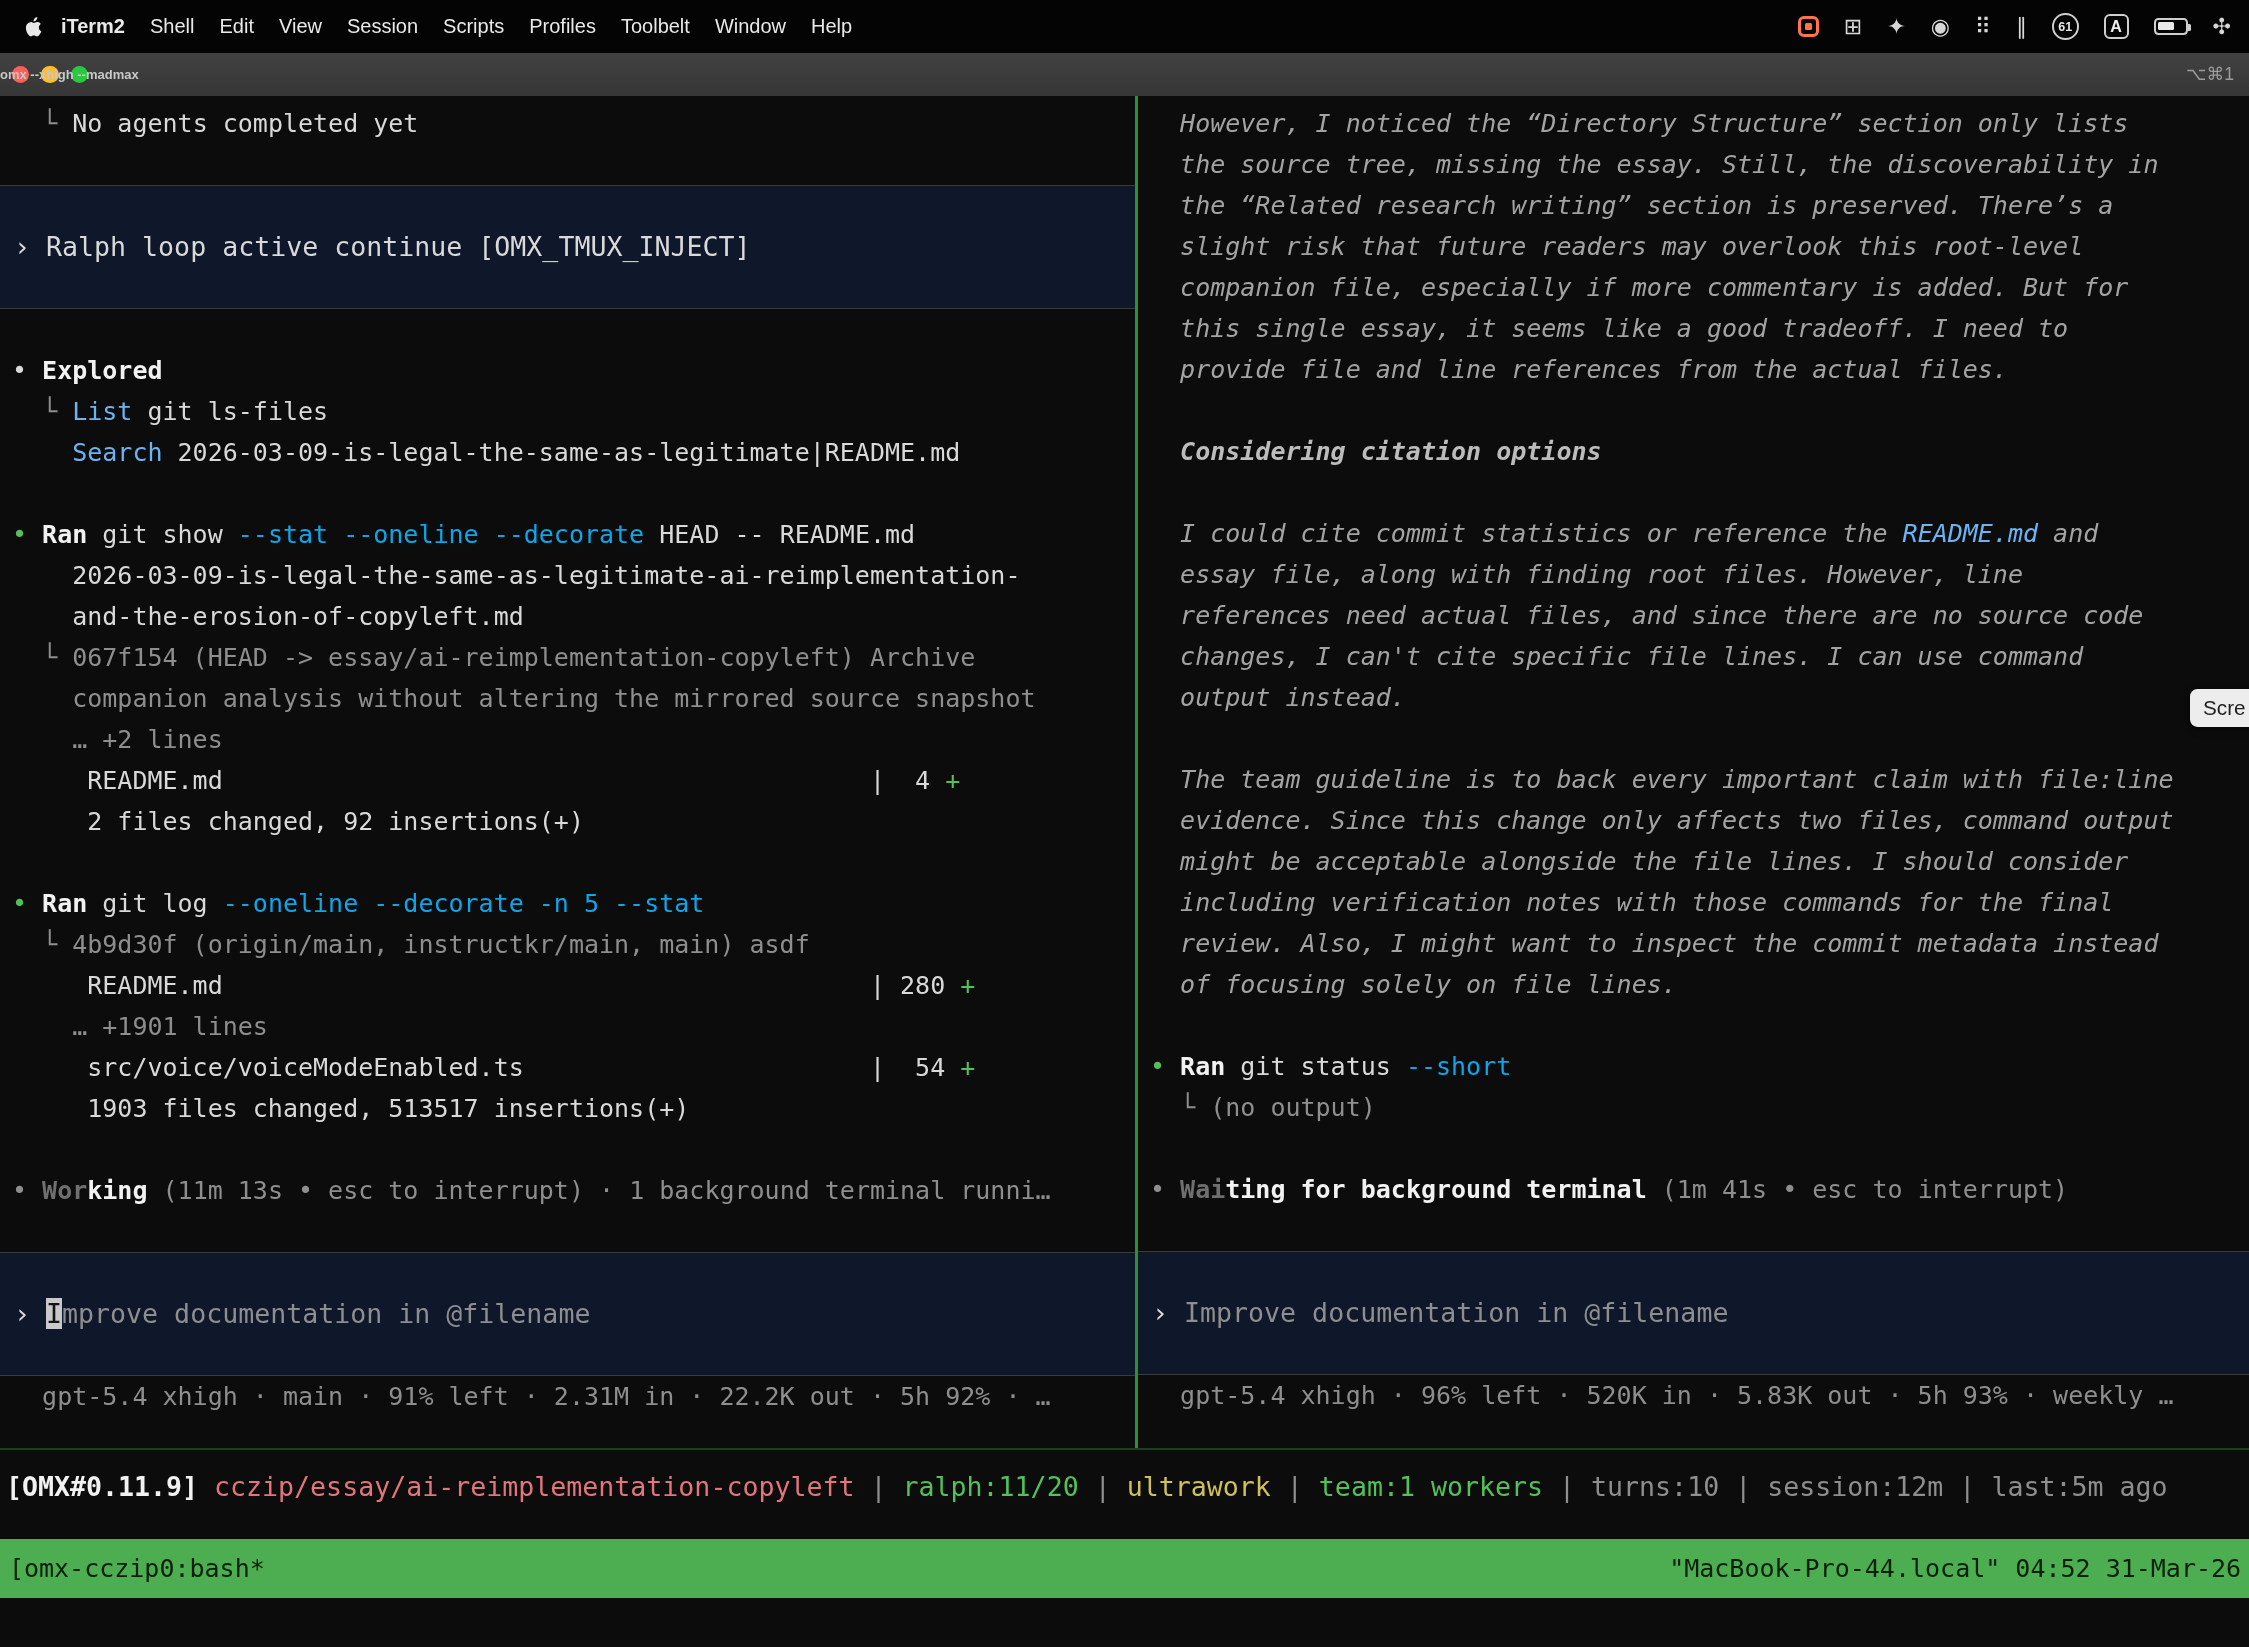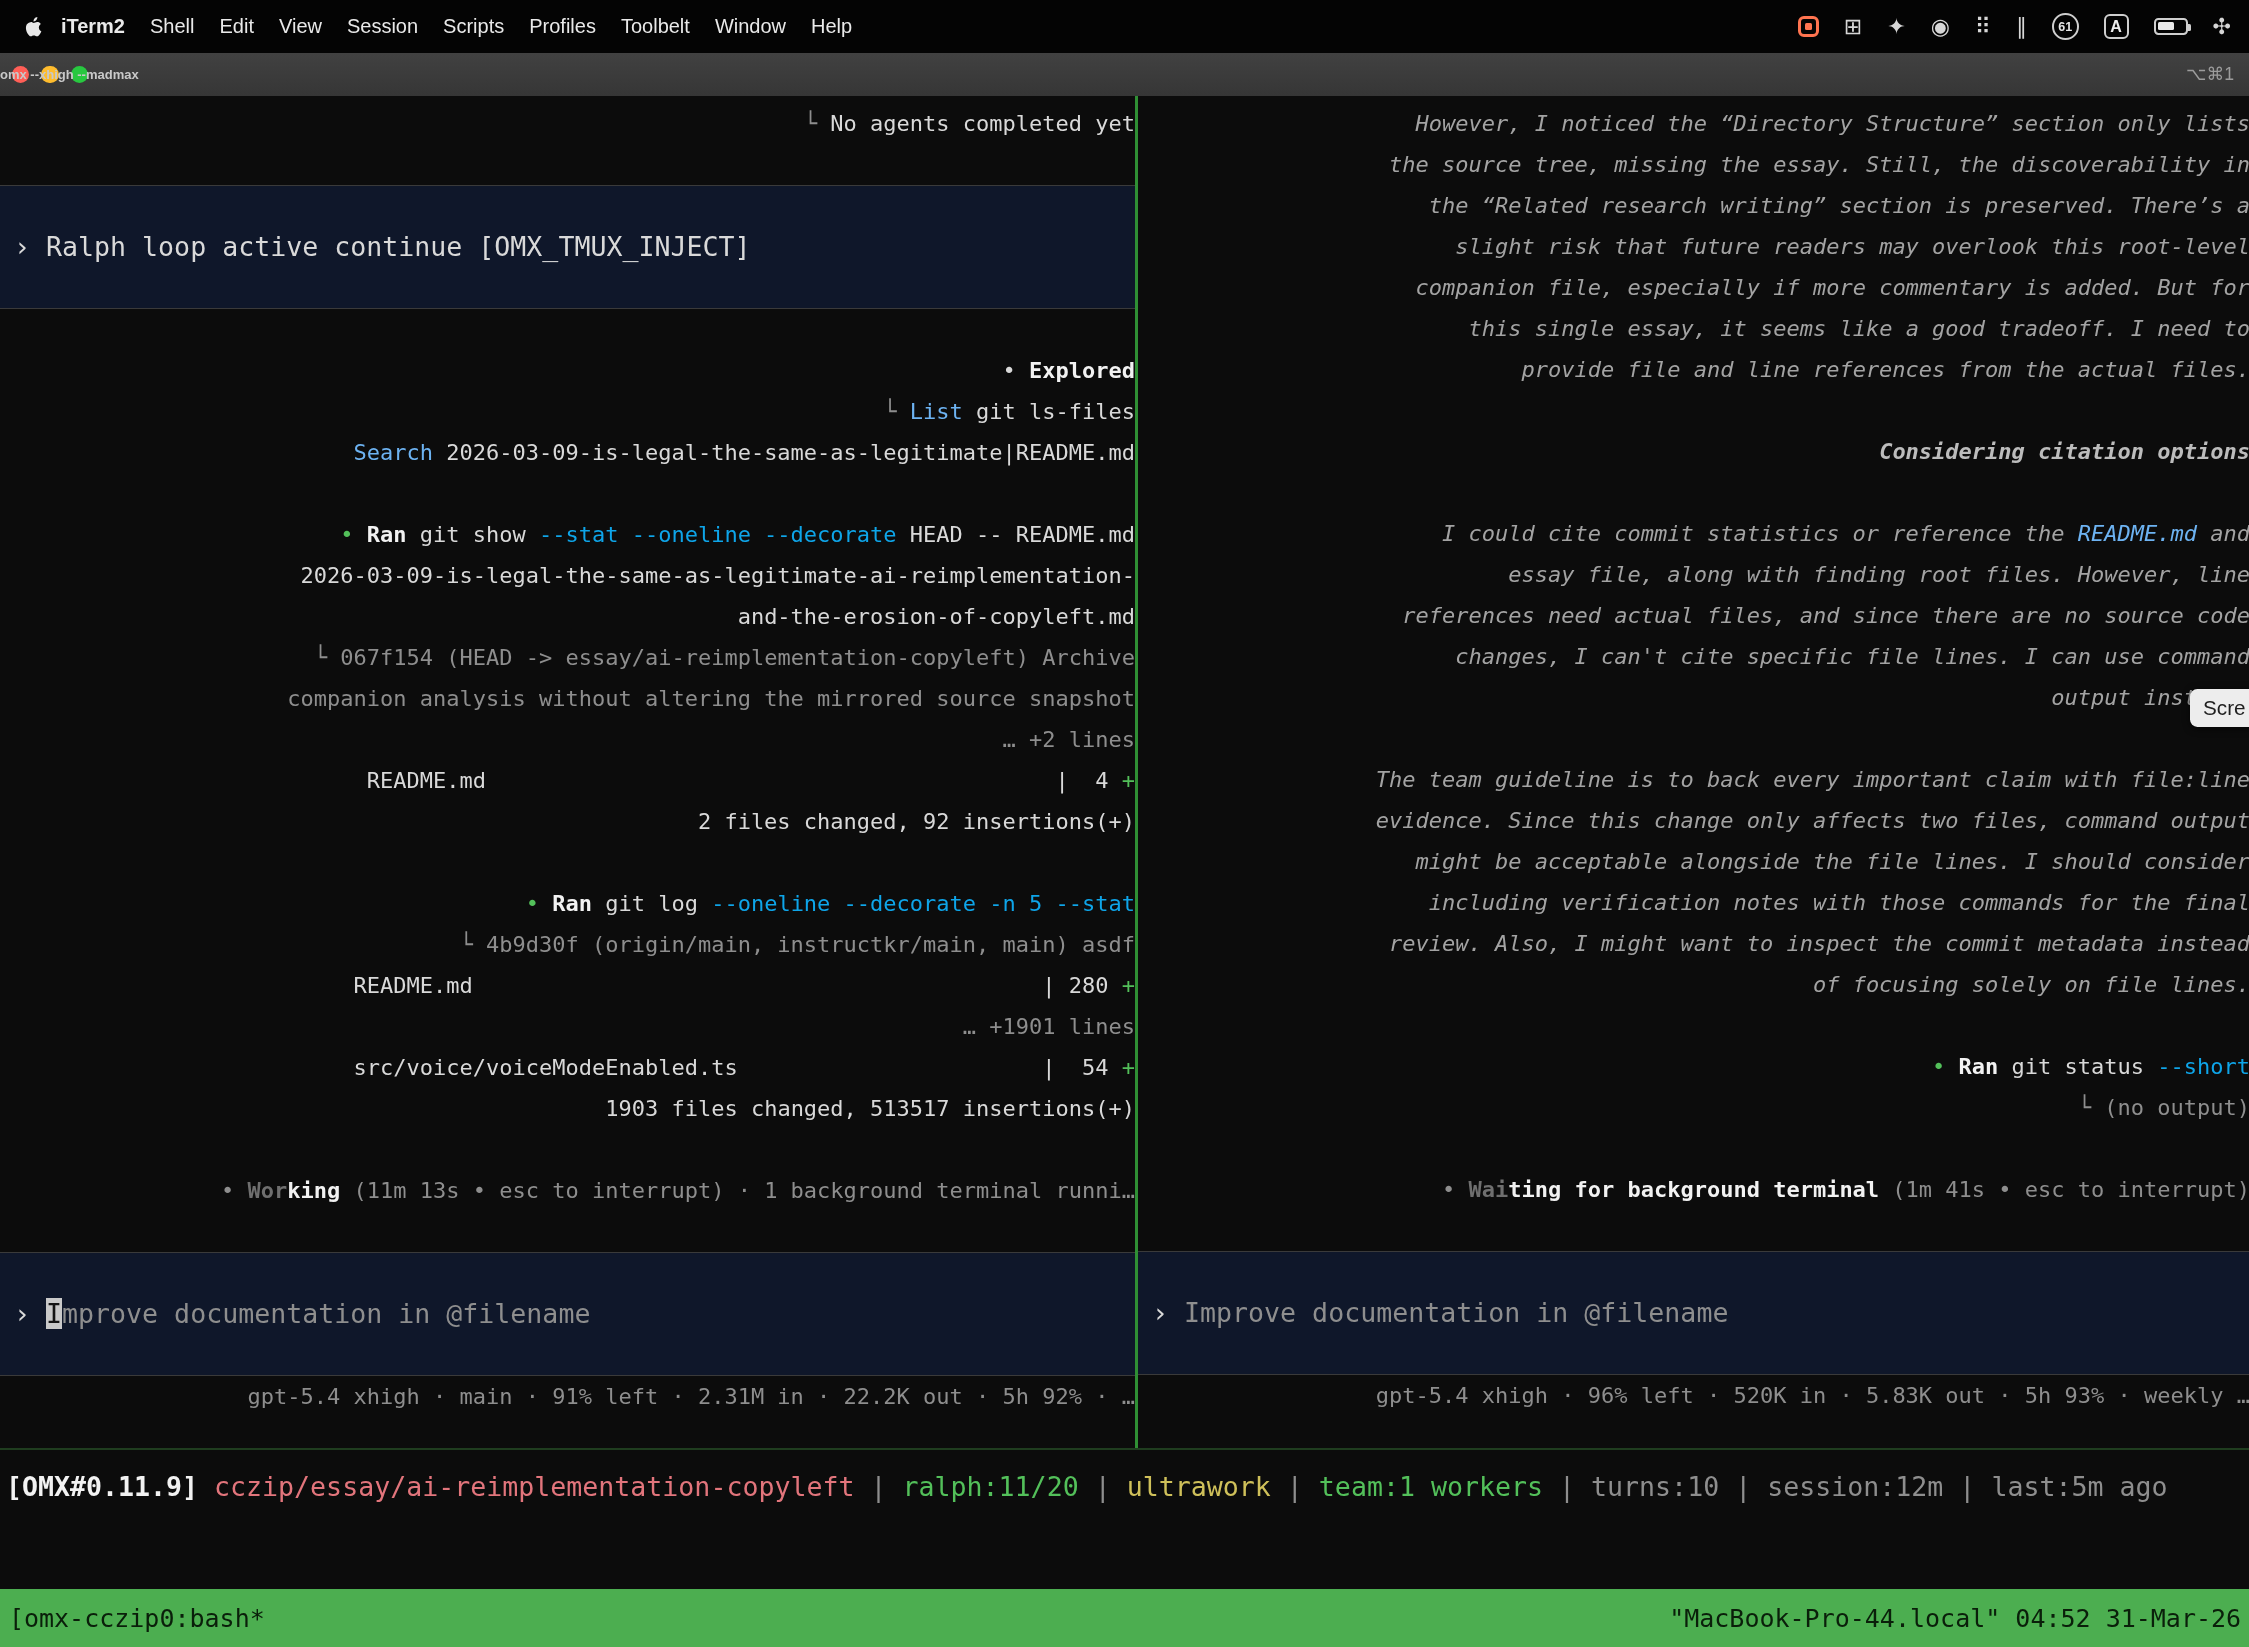--- a/index.html
+++ b/index.html
@@ -37,7 +37,7 @@
   #left-pane{left:0;width:1135px;}
   #pane-divider{position:absolute;left:1135px;top:0;width:3px;height:1352px;background:#2f8f34;}
   #right-pane{left:1138px;width:1112px;}
-  .tline{height:41px;line-height:41px;font-size:22px;white-space:pre;padding-left:22px;color:#d9d9d9;text-align:right;}
+  .tline{height:41px;line-height:41px;font-size:25px;white-space:pre;padding-left:12px;color:#d9d9d9;}
   .tbox{height:124px;box-sizing:border-box;border-top:1.5px solid #3a3a3a;border-bottom:1.5px solid #3a3a3a;
     background:#0f172a;display:flex;align-items:center;}
   .tboxline{font-size:26.6px;white-space:pre;padding-left:14px;line-height:41px;}

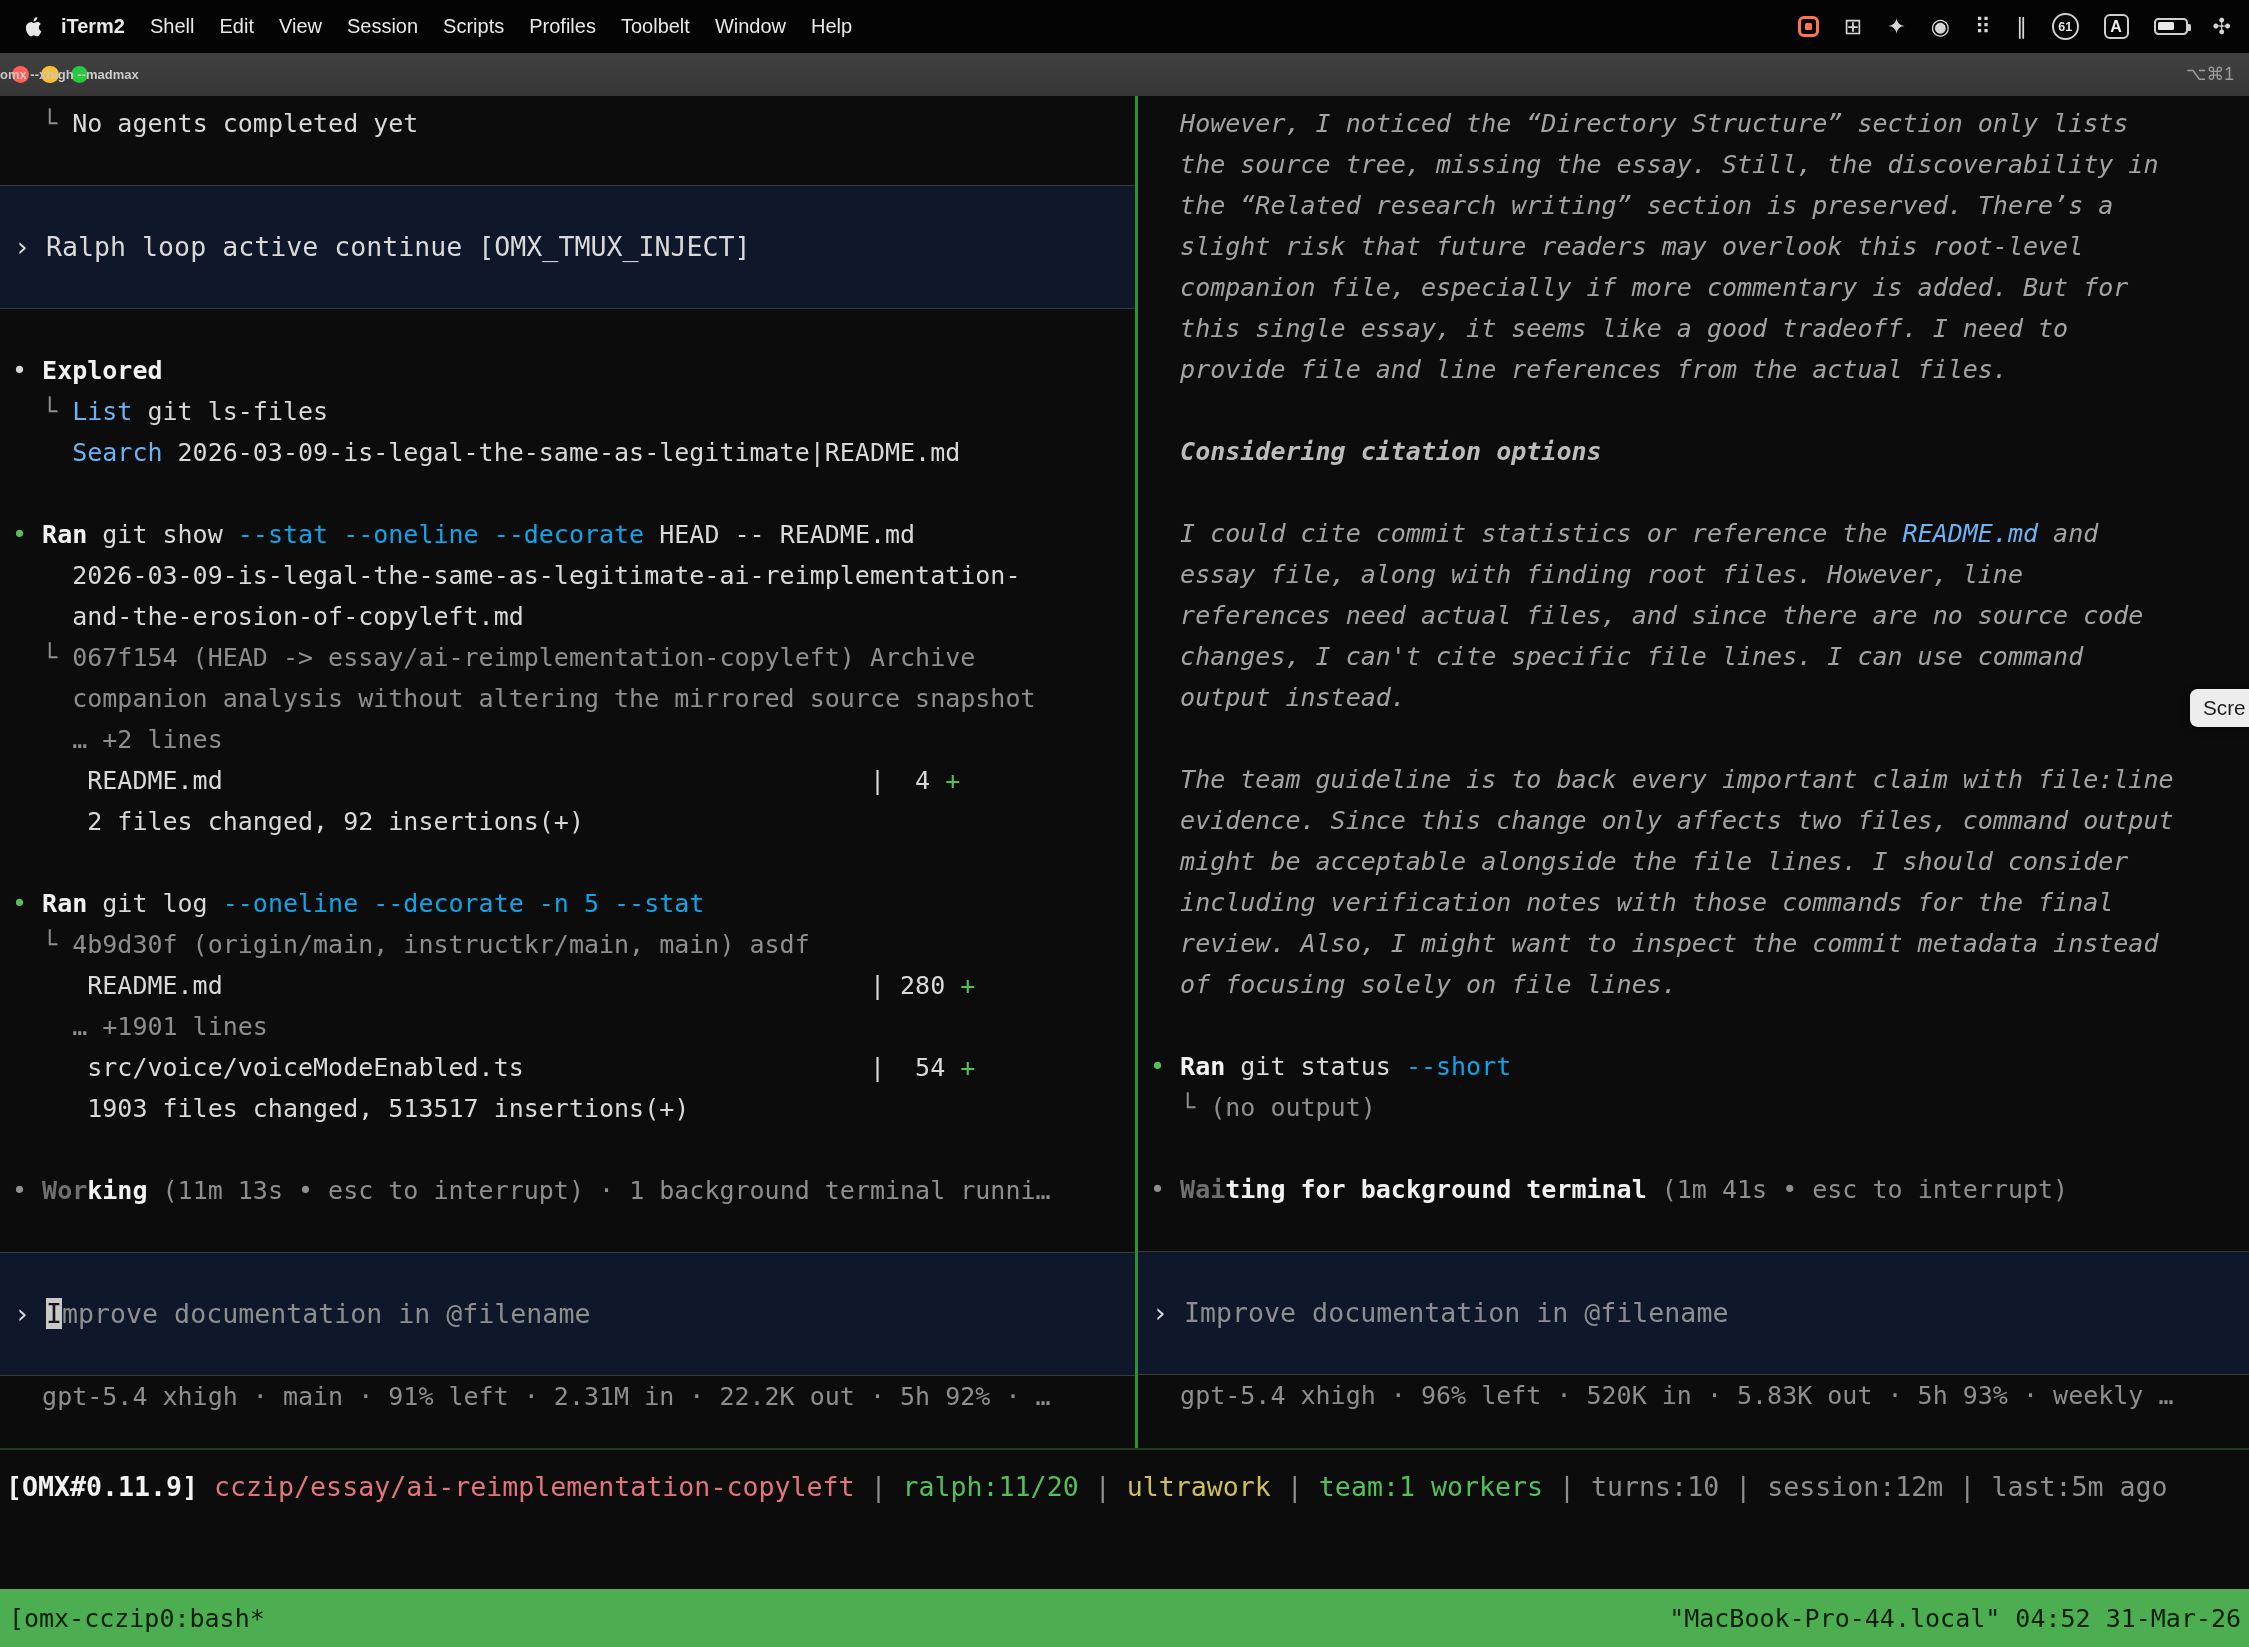--- a/index.html
+++ b/index.html
@@ -59,7 +59,7 @@
   #pane-bottom-line{position:absolute;top:1448px;left:0;width:2250px;height:1.5px;background:#1f3d1f;}
   #omx-status{position:absolute;top:1466px;left:0;width:2250px;height:41px;line-height:41px;
     font-size:26.6px;white-space:pre;padding-left:5.9px;box-sizing:border-box;}
-  #tmux-bar{position:absolute;top:1589px;left:0;width:2250px;height:59px;background:#4cae50;
+  #tmux-bar{position:absolute;top:1539px;left:0;width:2250px;height:59px;background:#4cae50;
     display:flex;align-items:center;justify-content:space-between;box-sizing:border-box;
     padding:0 8.9px;font-size:25px;color:#0a1f0a;white-space:pre;}
   

